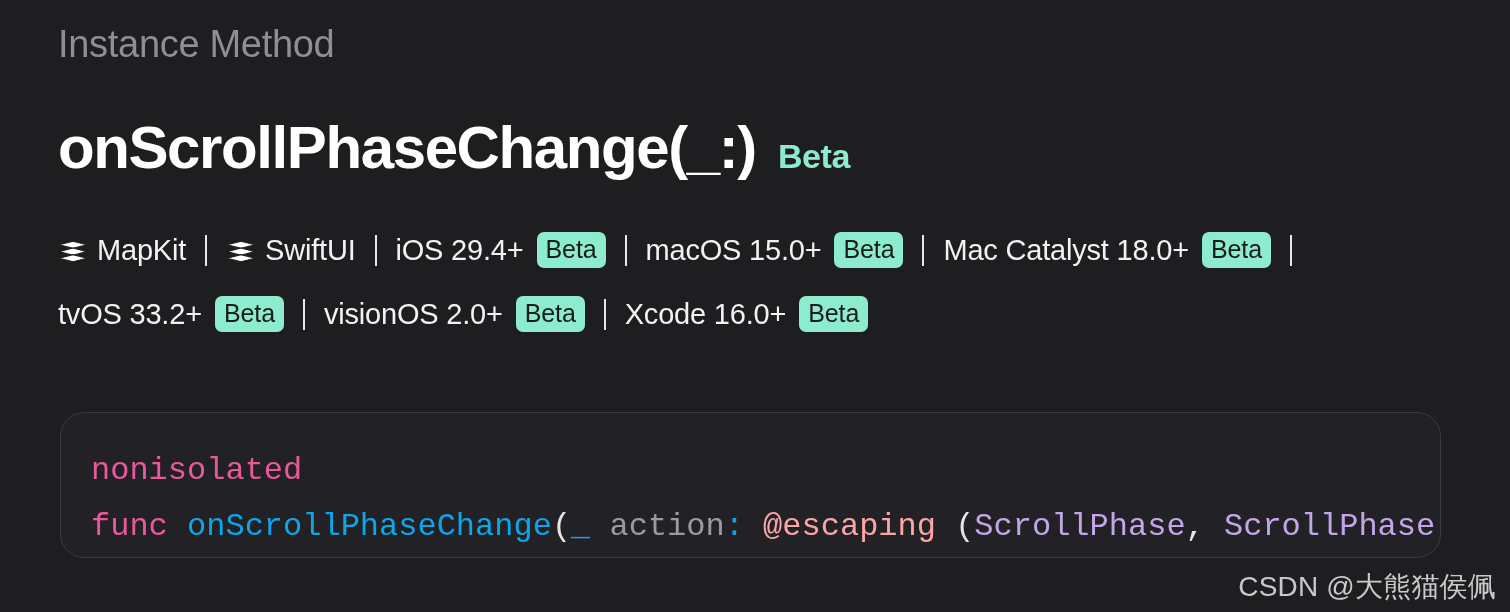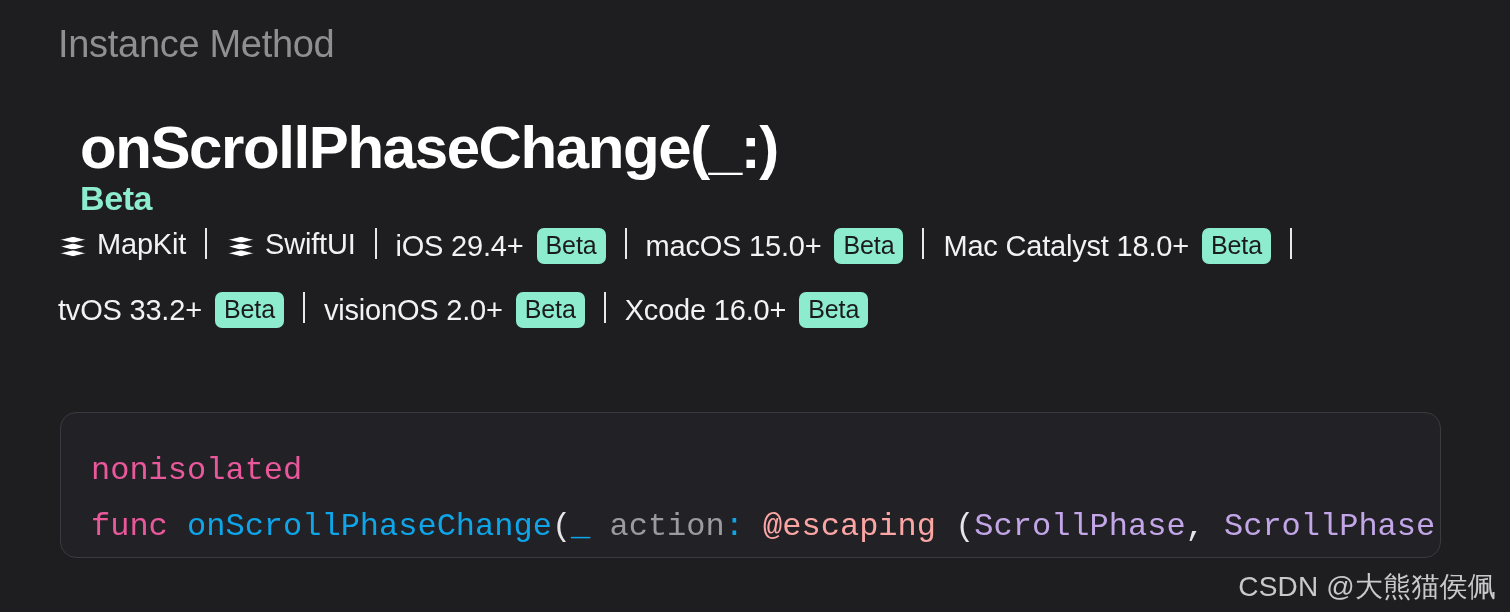--- a/index.html
+++ b/index.html
@@ -43,7 +43,6 @@
     display: flex;
     align-items: baseline;
     white-space: nowrap;
-    flex-direction: column;
   }
   .title-text {
     font-size: 60px;

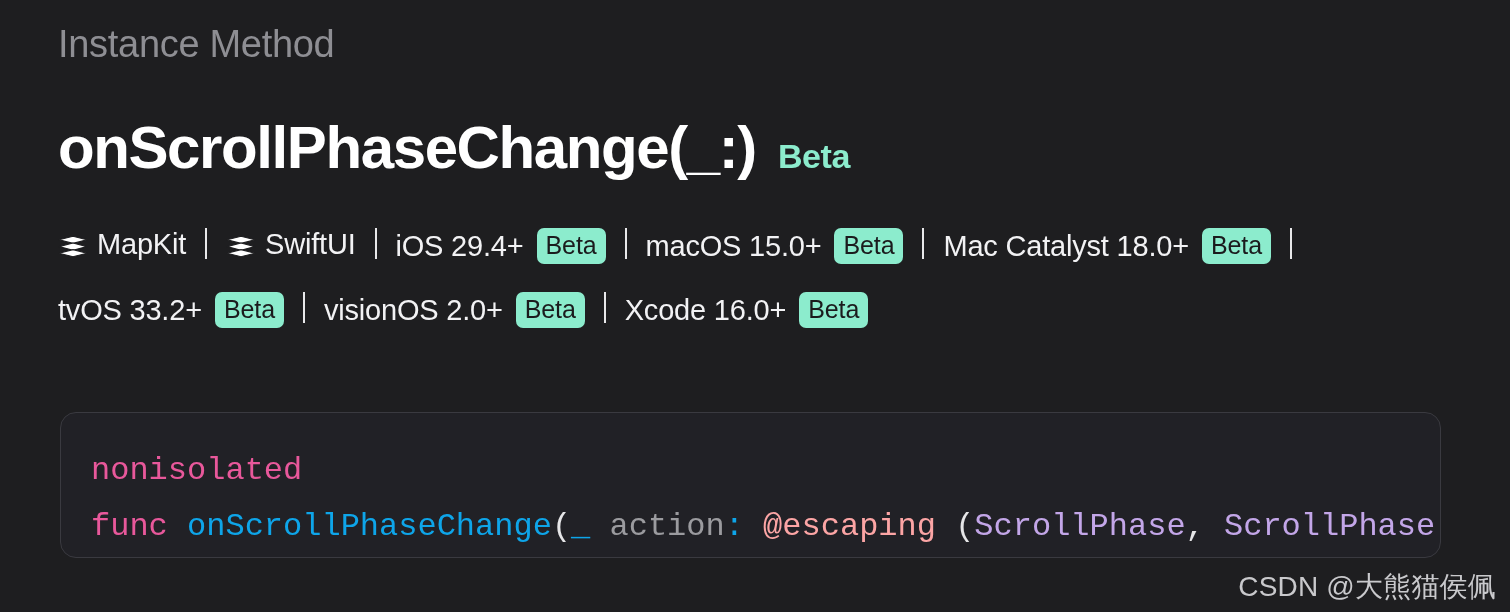--- a/index.html
+++ b/index.html
@@ -68,7 +68,7 @@
   }
   .avail-row {
     display: flex;
-    align-items: flex-start;
+    align-items: center;
     height: 44px;
     margin-bottom: 20px;
     white-space: nowrap;

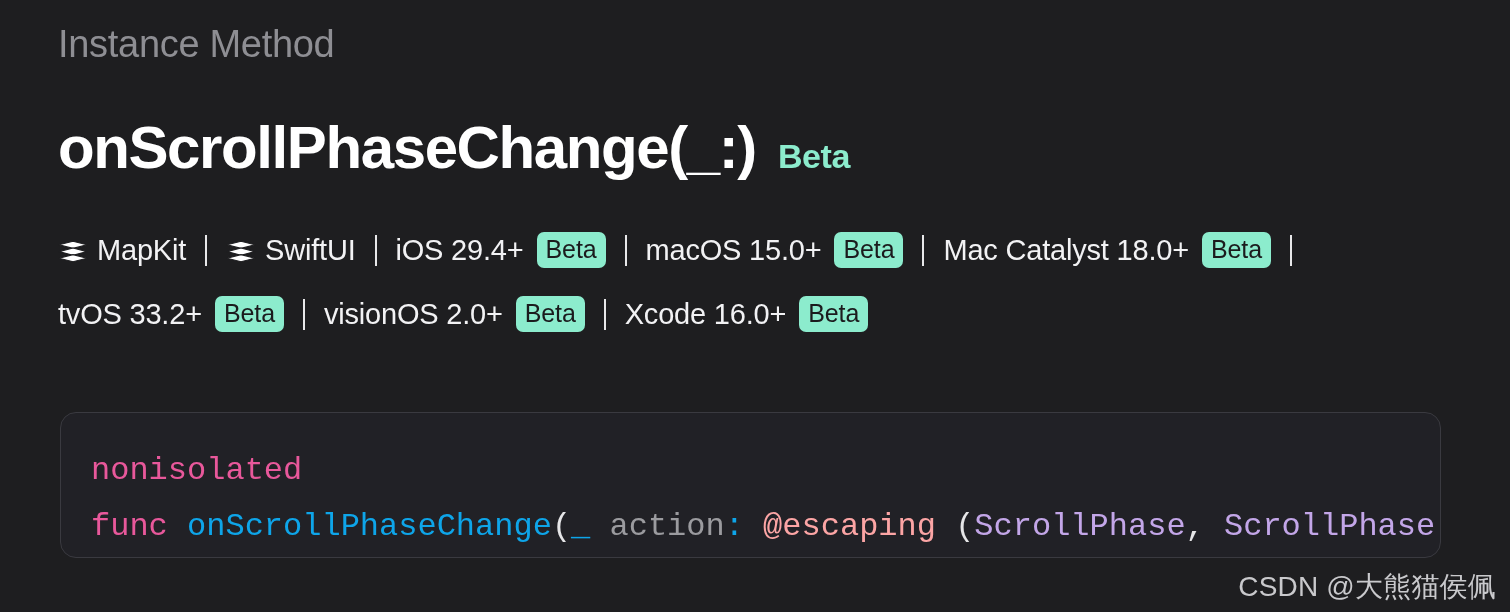--- a/index.html
+++ b/index.html
@@ -120,7 +120,7 @@
     box-sizing: border-box;
     background: #212126;
     border: 1px solid #3a3a40;
-    border-radius: 16px;
+    border-radius: 24px;
     overflow: hidden;
     padding: 30px 0 0 30px;
   }

